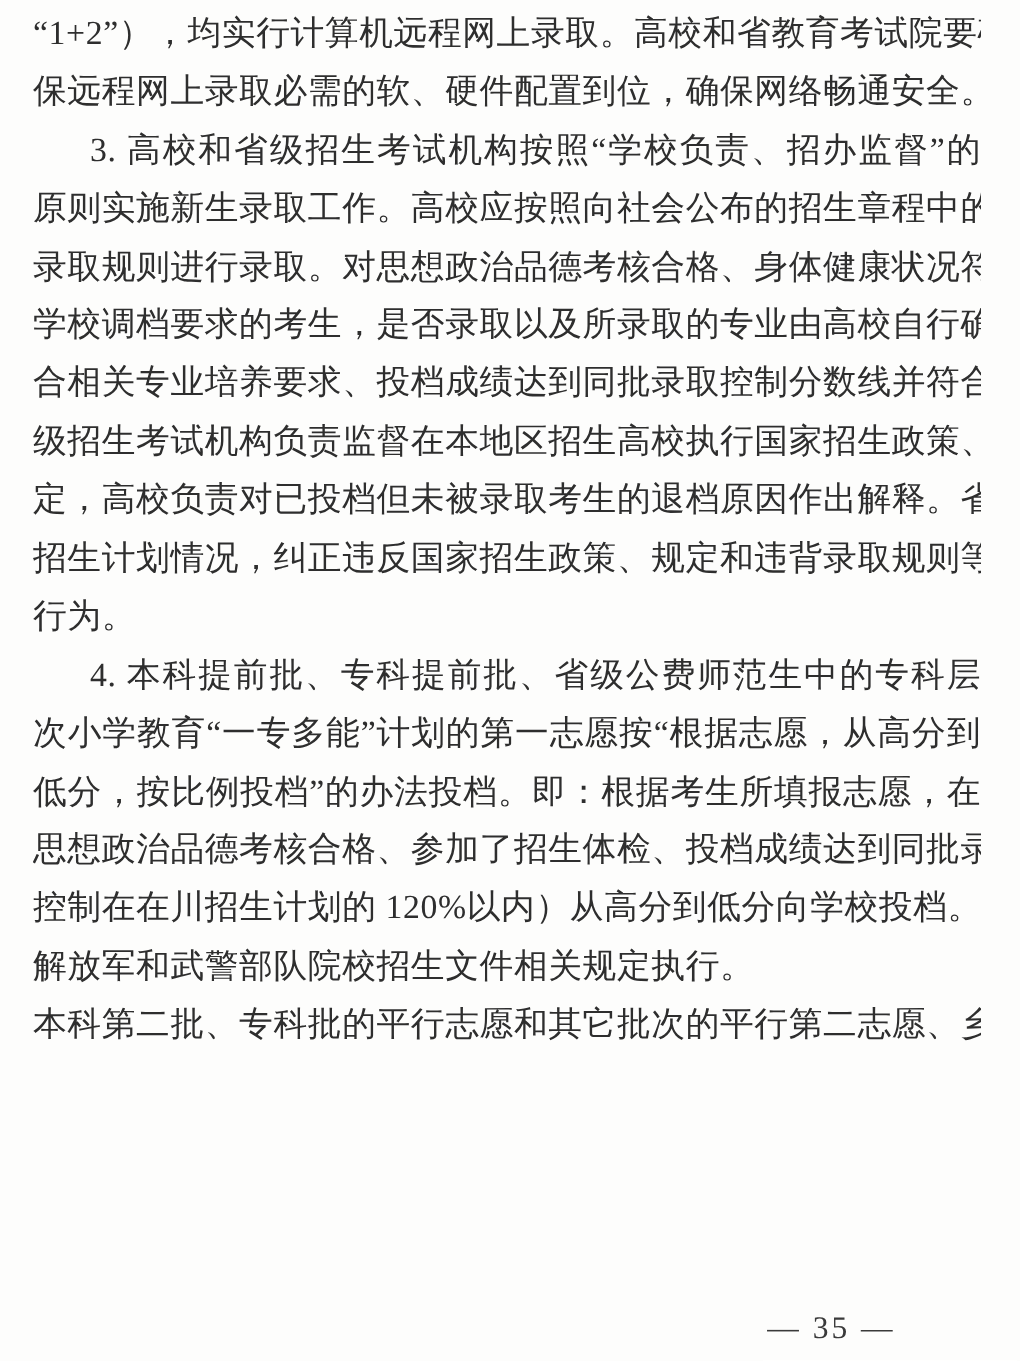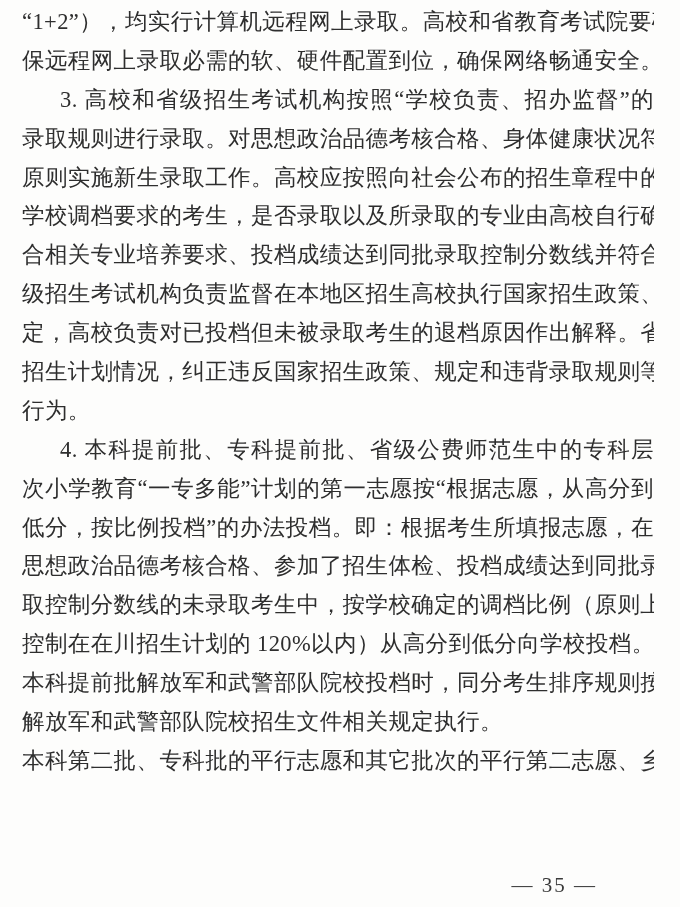--- a/index.html
+++ b/index.html
@@ -57,8 +57,8 @@
     <div class="line">“1+2”），均实行计算机远程网上录取。高校和省教育考试院要确</div>
     <div class="line">保远程网上录取必需的软、硬件配置到位，确保网络畅通安全。</div>
     <div class="line indent">3. 高校和省级招生考试机构按照“学校负责、招办监督”的</div>
+    <div class="line">原则实施新生录取工作。高校应按照向社会公布的招生章程中的</div>
     <div class="line">录取规则进行录取。对思想政治品德考核合格、身体健康状况符</div>
-    <div class="line">原则实施新生录取工作。高校应按照向社会公布的招生章程中的</div>
     <div class="line">学校调档要求的考生，是否录取以及所录取的专业由高校自行确</div>
     <div class="line">合相关专业培养要求、投档成绩达到同批录取控制分数线并符合</div>
     <div class="line">级招生考试机构负责监督在本地区招生高校执行国家招生政策、</div>

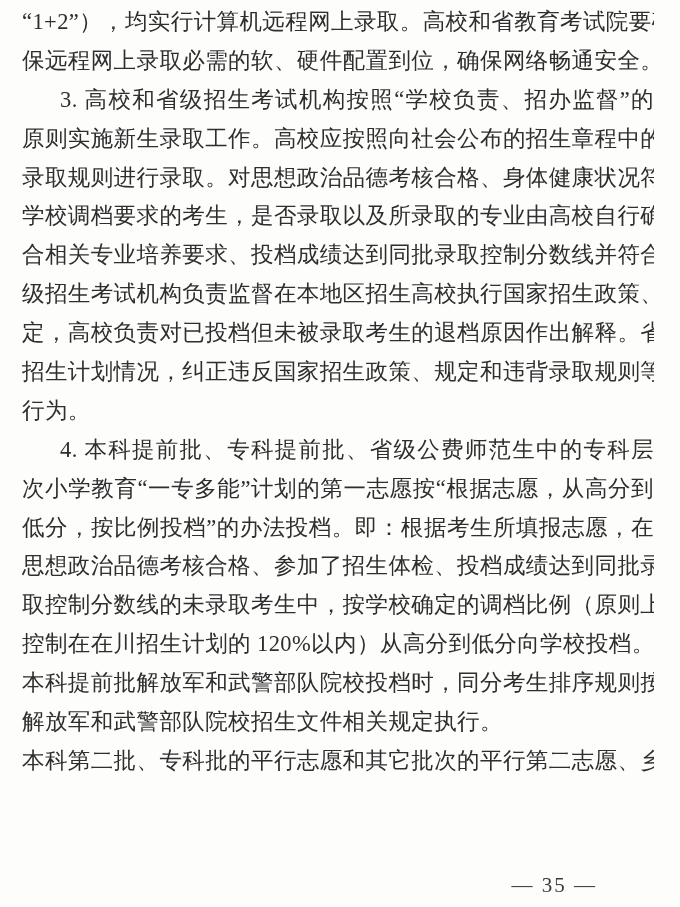--- a/index.html
+++ b/index.html
@@ -69,7 +69,6 @@
     <div class="line">次小学教育“一专多能”计划的第一志愿按“根据志愿，从高分到</div>
     <div class="line">低分，按比例投档”的办法投档。即：根据考生所填报志愿，在</div>
     <div class="line">思想政治品德考核合格、参加了招生体检、投档成绩达到同批录</div>
-    <div class="line">取控制分数线的未录取考生中，按学校确定的调档比例（原则上</div>
     <div class="line">控制在在川招生计划的 120%以内）从高分到低分向学校投档。</div>
     <div class="line">本科提前批解放军和武警部队院校投档时，同分考生排序规则按</div>
     <div class="line short">解放军和武警部队院校招生文件相关规定执行。</div>

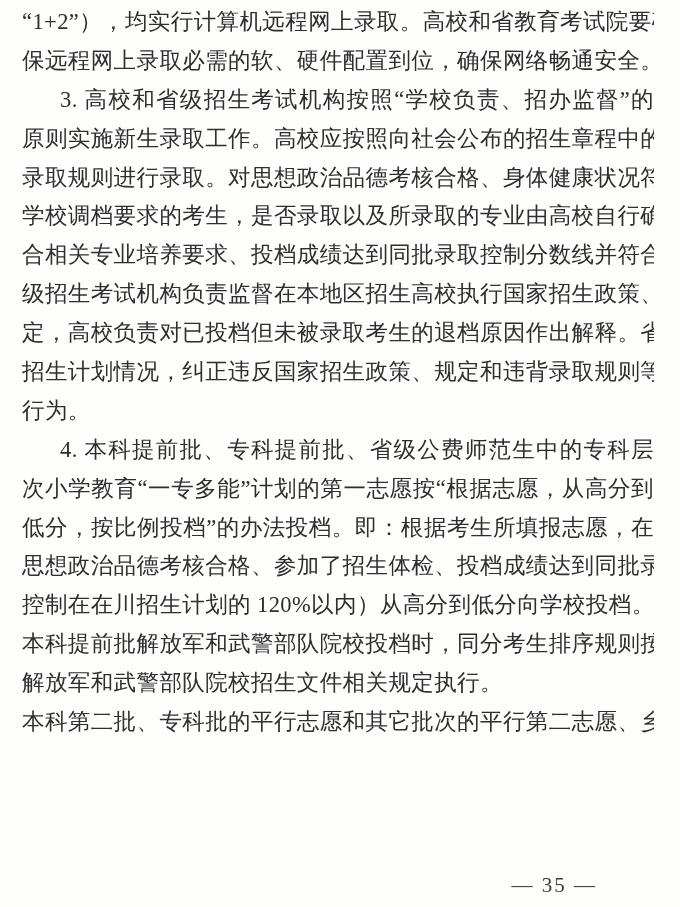--- a/index.html
+++ b/index.html
@@ -70,7 +70,6 @@
     <div class="line">低分，按比例投档”的办法投档。即：根据考生所填报志愿，在</div>
     <div class="line">思想政治品德考核合格、参加了招生体检、投档成绩达到同批录</div>
     <div class="line">控制在在川招生计划的 120%以内）从高分到低分向学校投档。</div>
-    <div class="line">本科提前批解放军和武警部队院校投档时，同分考生排序规则按</div>
     <div class="line short">解放军和武警部队院校招生文件相关规定执行。</div>
     <div class="line">本科第二批、专科批的平行志愿和其它批次的平行第二志愿、乡</div>
   </div>

